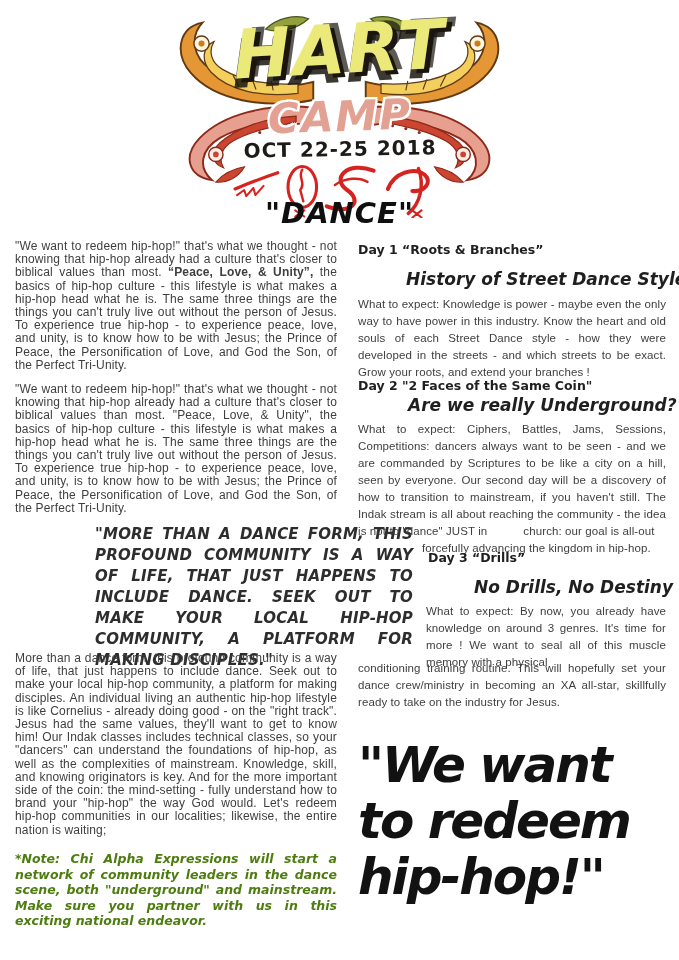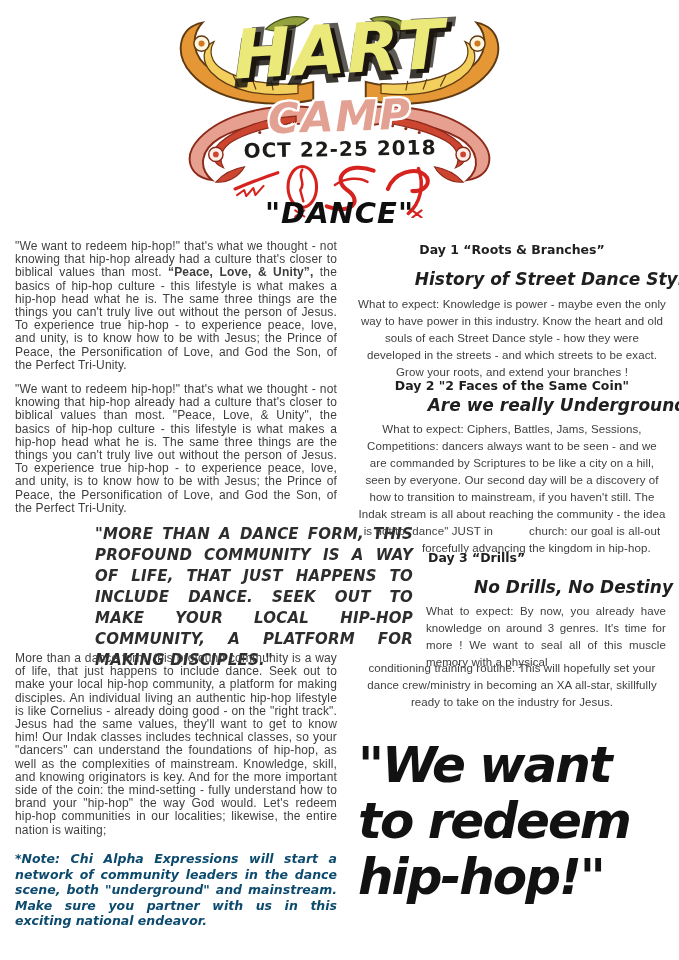--- a/index.html
+++ b/index.html
@@ -53,7 +53,7 @@
     text-align:justify;color:#3e3e3e;
   }
   .col-left{left:15px;width:322px;}
-  .col-right{left:358px;width:308px;text-align:center;}
+  .col-right{left:358px;width:308px;}
   .bold-ital{font-weight:bold;}
   .pull-quote{
     left:95px;width:318px;top:524px;

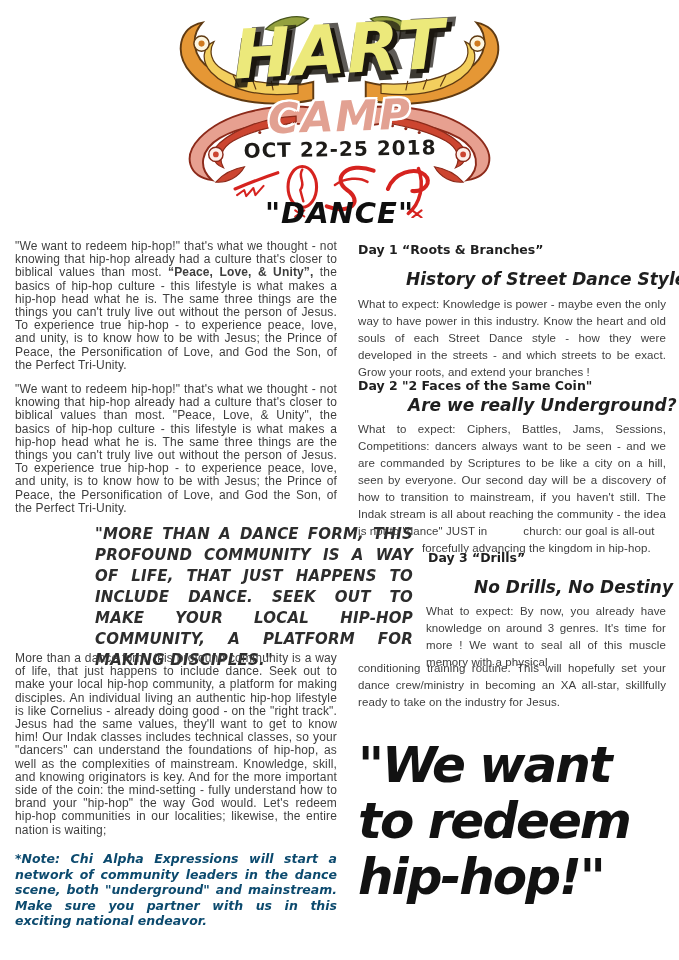--- a/index.html
+++ b/index.html
@@ -64,7 +64,7 @@
   .note{
     top:851px;
     font-family:"DejaVu Sans",sans-serif;font-weight:bold;font-style:italic;
-    font-size:12.5px;line-height:15.5px;text-align:justify;color:#0c4a6e;
+    font-size:12.5px;line-height:15.5px;text-align:justify;color:#4d7c0f;
   }
   .day-heading{
     font-family:"DejaVu Sans",sans-serif;font-weight:bold;

